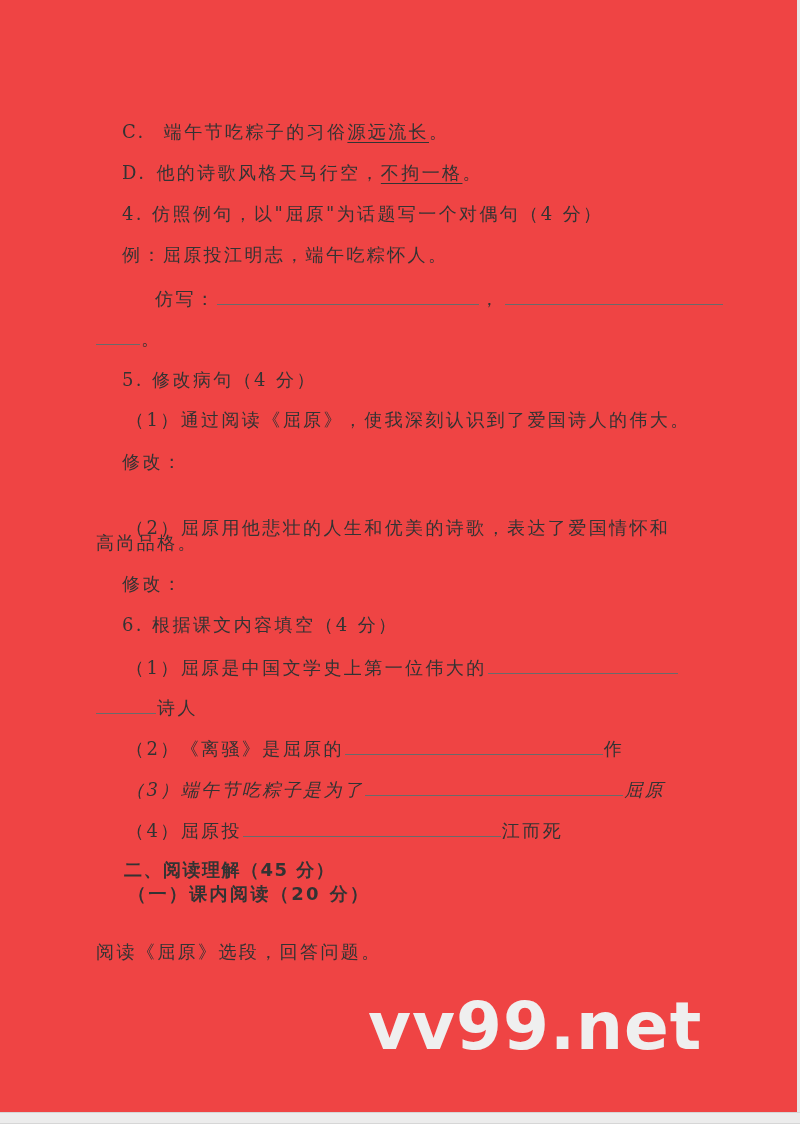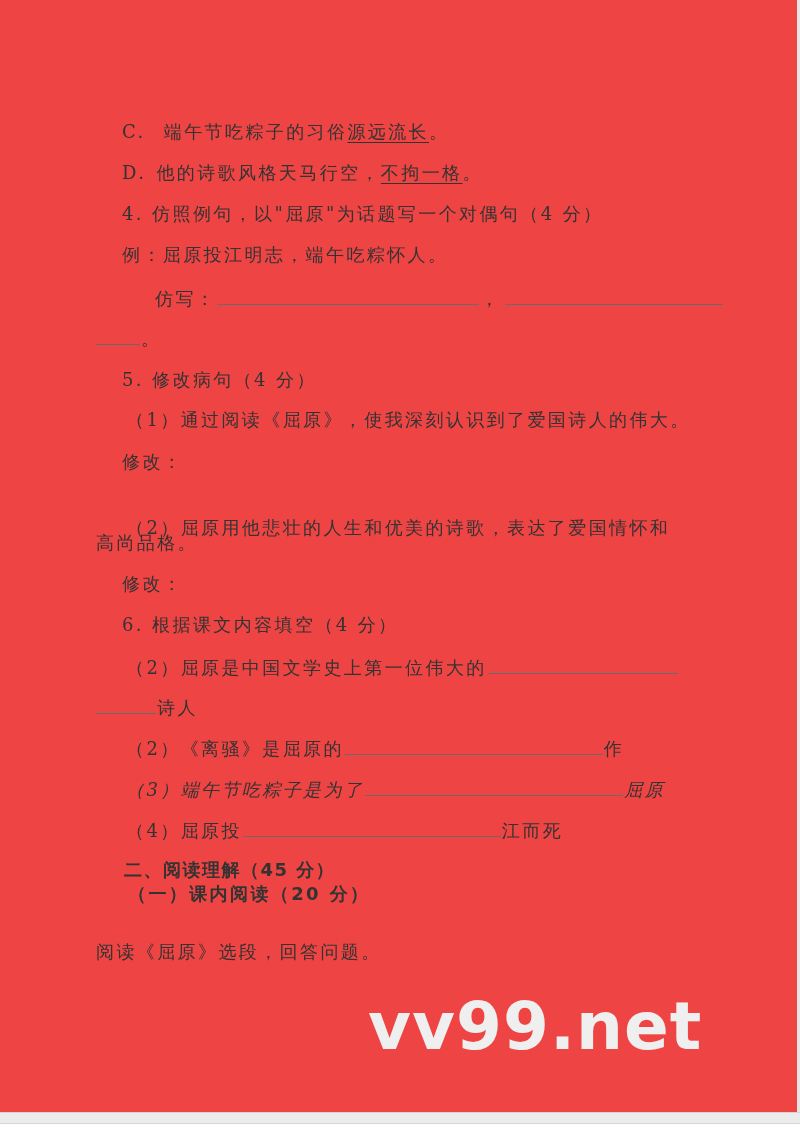--- a/index.html
+++ b/index.html
@@ -115,7 +115,7 @@
 
   <div class="line" style="left:122px; top:613px;">6.  根据课文内容填空（4 分）</div>
   <div class="line" style="left:126px; top:655px;">
-    <span>（2）屈原是中国文学史上第一位伟大的</span><span class="blank" style="width:190px;"></span>
+    <span>（1）屈原是中国文学史上第一位伟大的</span><span class="blank" style="width:190px;"></span>
   </div>
   <div class="line" style="left:96px; top:695px;text-align:right;">
     <span class="blank" style="width:60px; margin-left:0;"></span><span>诗人</span>

